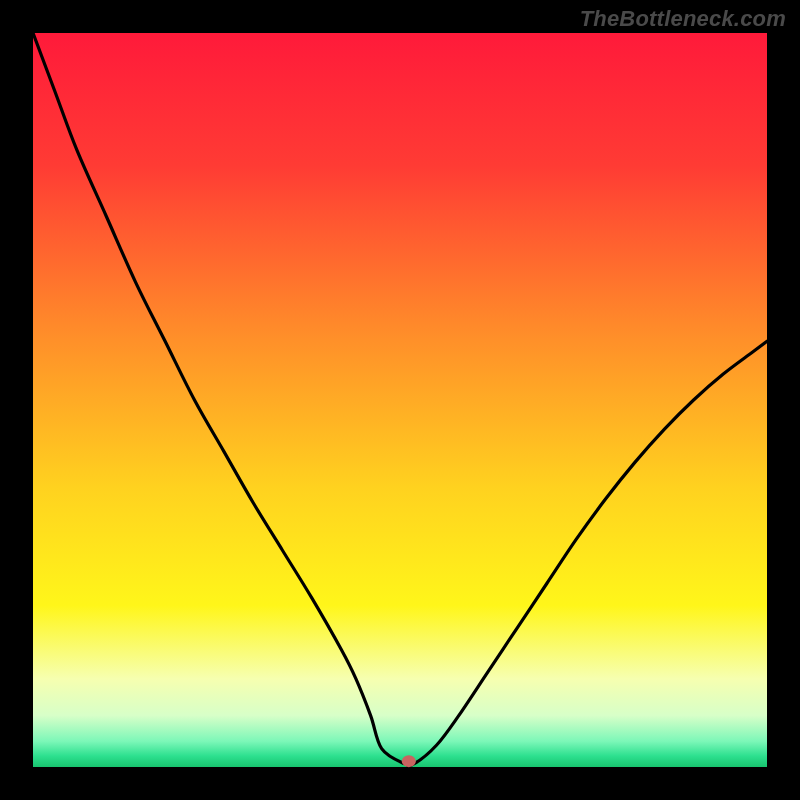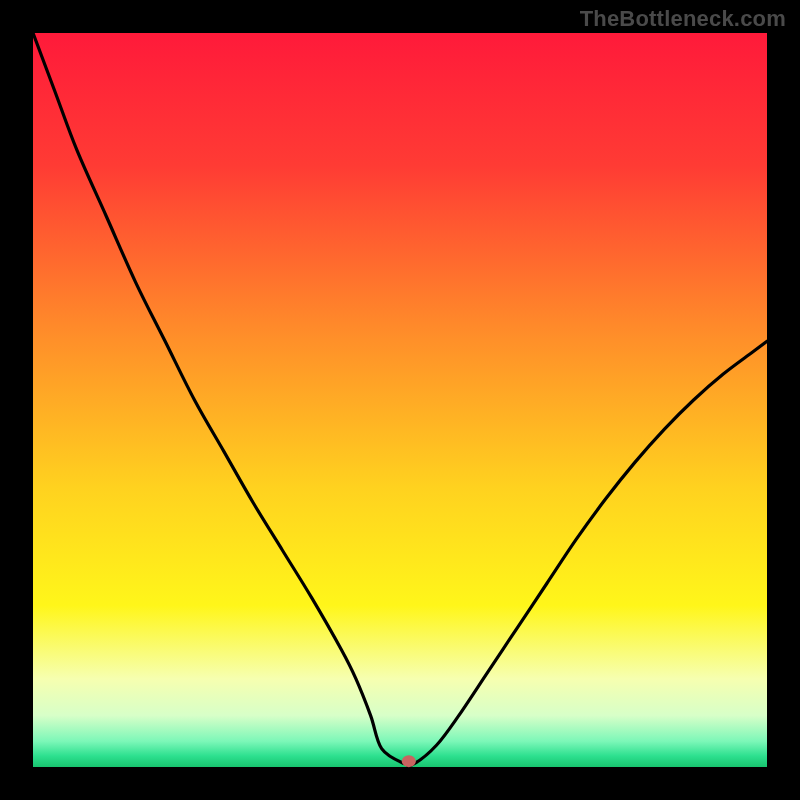--- a/index.html
+++ b/index.html
@@ -15,6 +15,7 @@
     width: 800px;
     height: 567px;
     background: #000;
+    font-style: italic;
   }
   .watermark {
     position: absolute;

